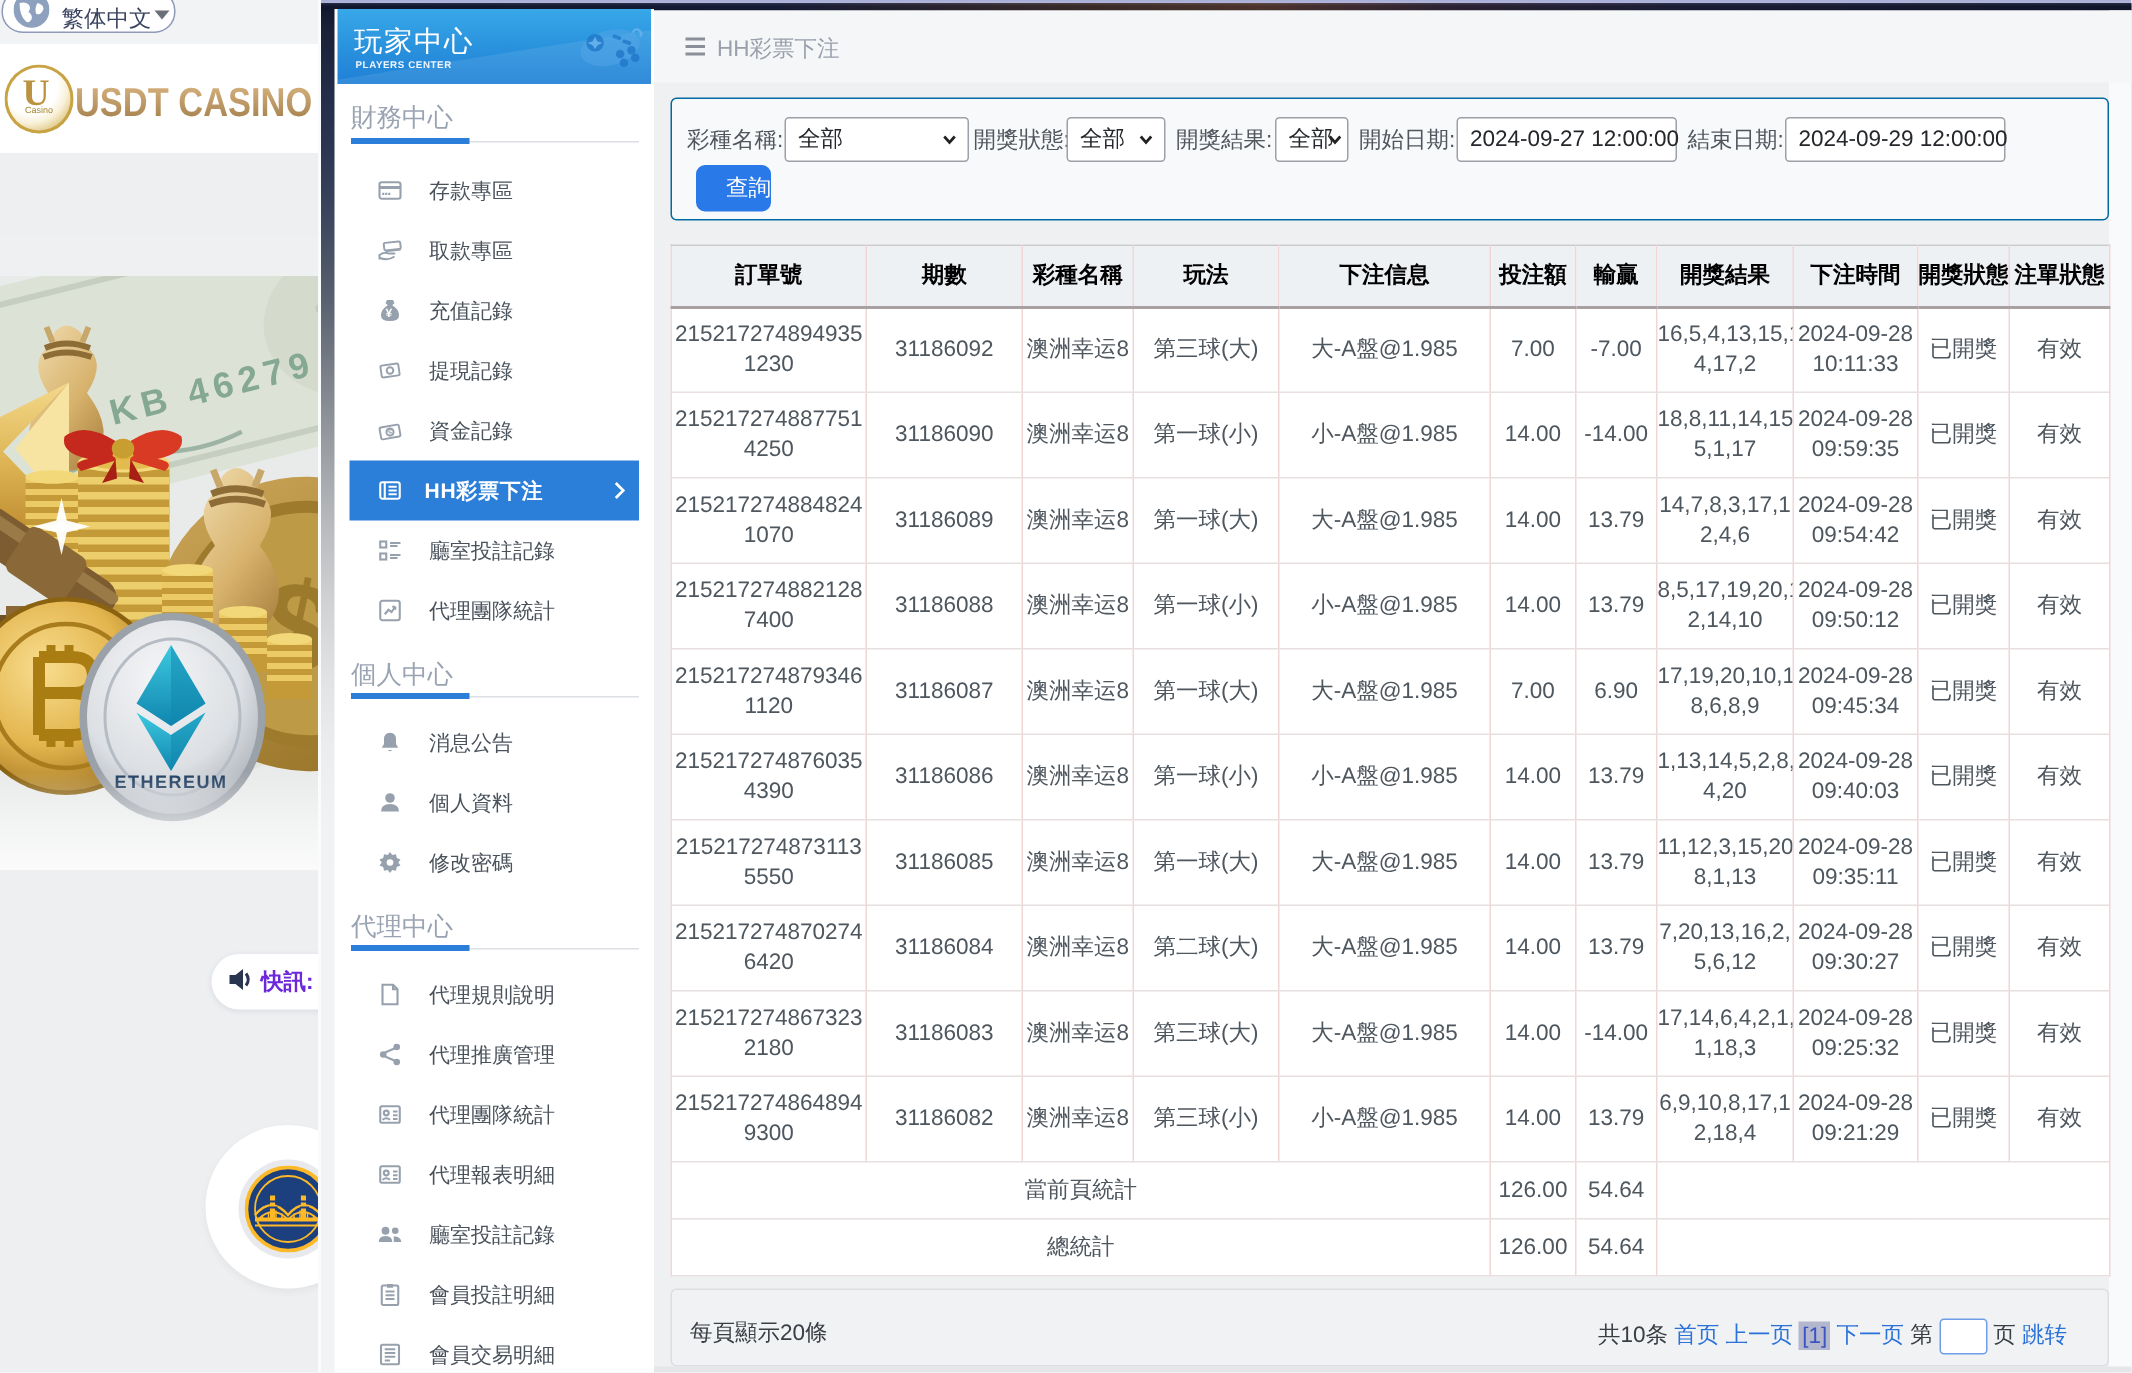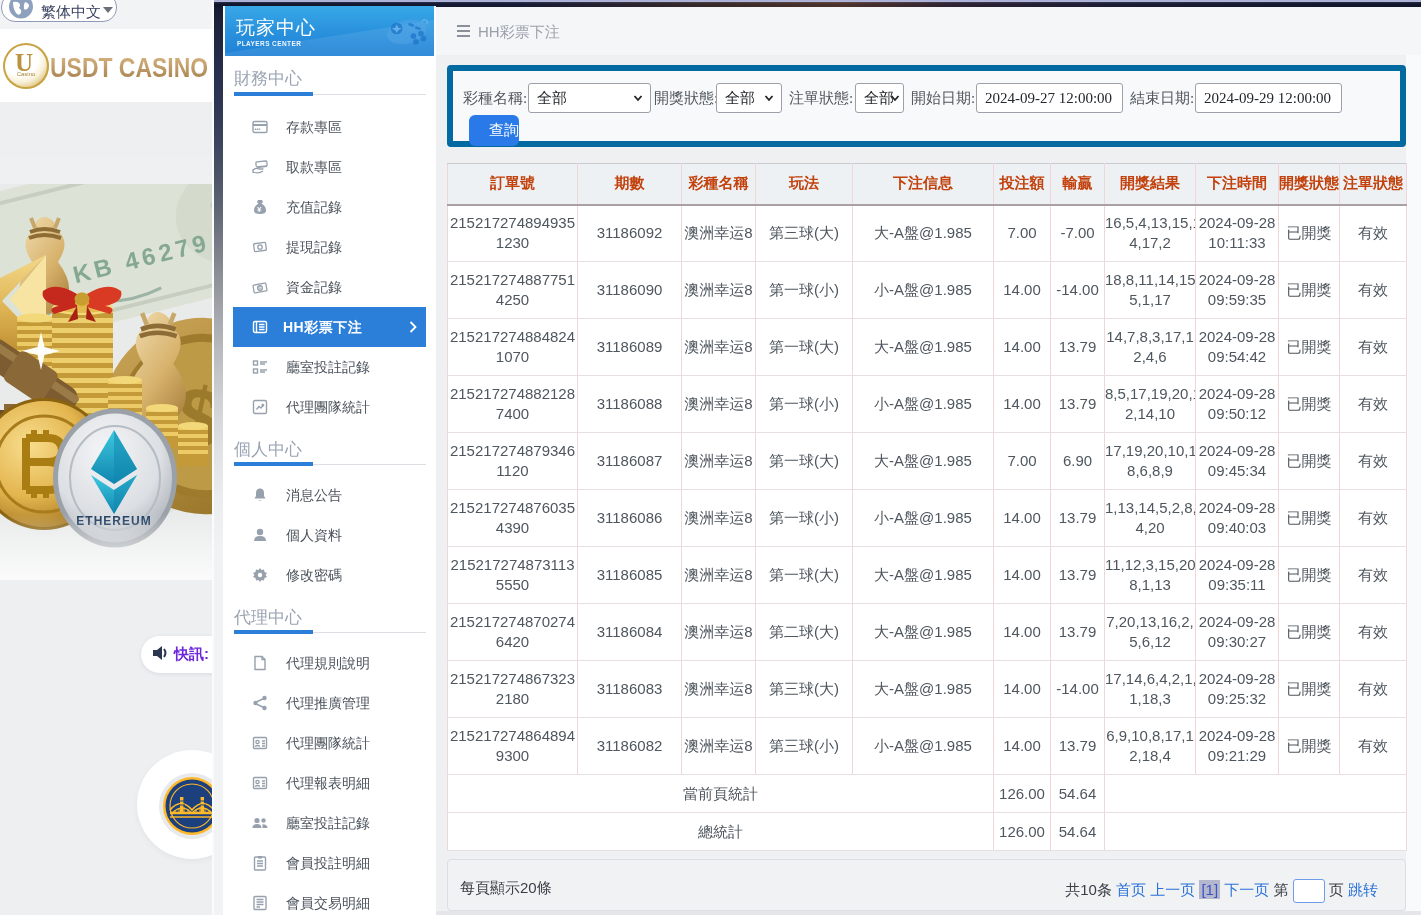--- a/index.html
+++ b/index.html
@@ -49,7 +49,7 @@
 .hamb { position:absolute; left:21px; top:18px; width:13px; height:12px; border-top:2px solid #8a8f99; border-bottom:2px solid #8a8f99; }
 .hamb i { position:absolute; left:0; top:3px; width:13px; height:2px; background:#8a8f99; display:block; }
 .ctitle { position:absolute; left:42px; top:16px; font-size:15px; color:#99a0ab; }
-.filter { position:absolute; left:11px; top:58px; width:959px; height:82px; background:#f8f9fa; border:6px solid #0369a1; border-radius:4px; font-size:15px;font-family:Liberation Serif, serif; }
+.filter { position:absolute; left:11px; top:58px; width:959px; height:82px; background:#f8f9fa; border:1px solid #0369a1; border-radius:4px; font-size:15px; }
 .flabel { position:absolute; top:18px; color:#50565e; }
 .fsel,.finp { position:absolute; top:12px; height:30px; white-space:nowrap; border:1px solid #9da0a8; border-radius:3px; background:#fff; color:#24272b; padding-left:8px; line-height:28px; }
 .chev { position:absolute; width:10px; height:10px; }

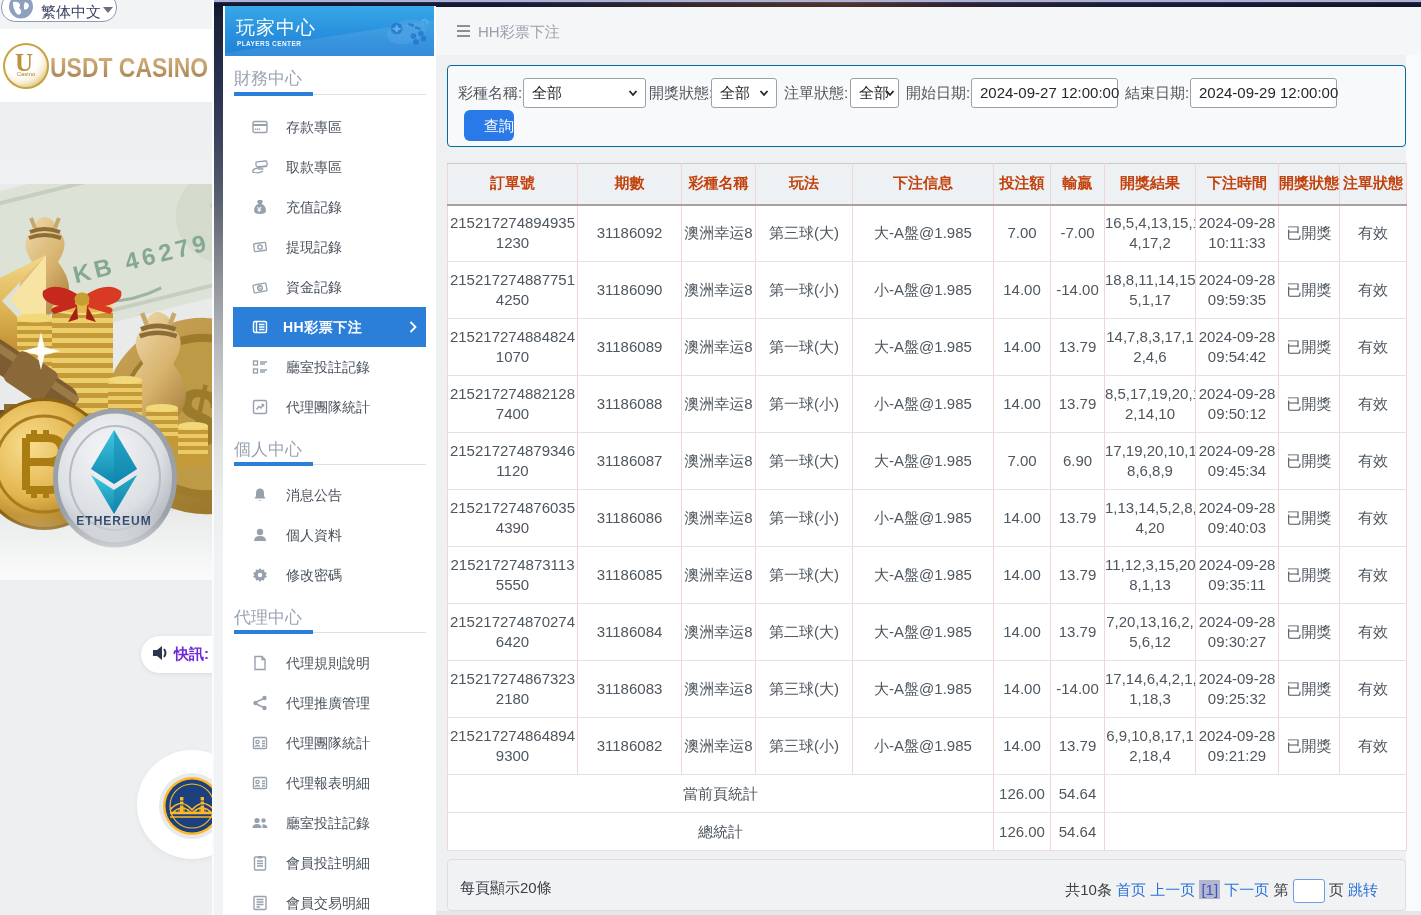--- a/index.html
+++ b/index.html
@@ -536,7 +536,7 @@
             <path d="M1.5 3 L5 7 L8.5 3" stroke="#222" stroke-width="1.8" fill="none"></path>
           </svg>
         </span>
-      <span class="flabel" style="left:336px">注單狀態:</span>
+      <span class="flabel" style="left:336px">開獎結果:</span>
       <span class="fsel" style="left:402px;width:49px">全部</span>
       <span class="chev" style="left:437px;top:22px">
           <svg width="10" height="10" viewBox="0 0 10 10">

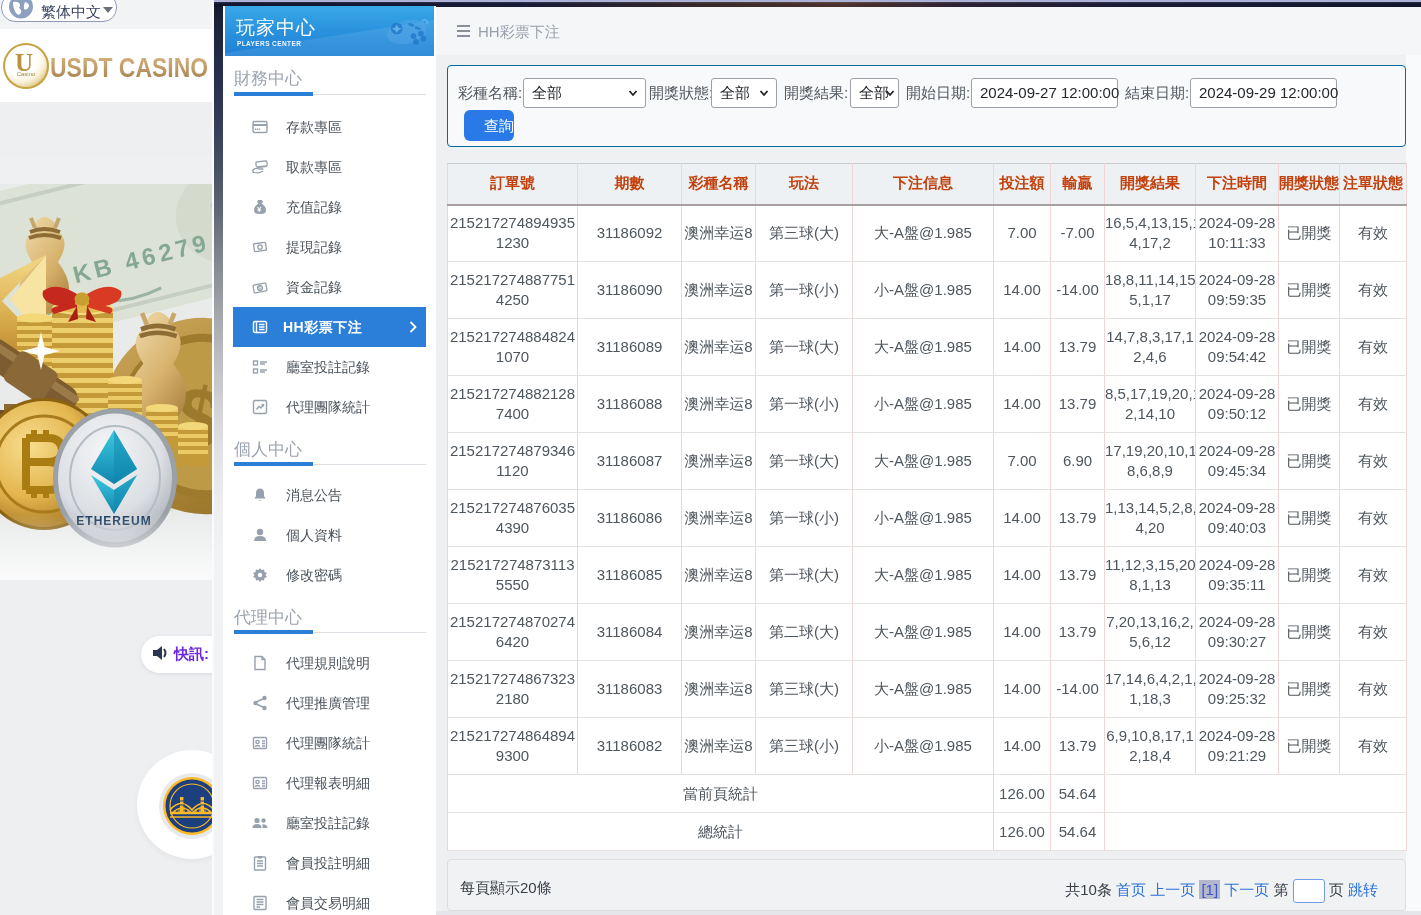--- a/index.html
+++ b/index.html
@@ -57,7 +57,7 @@
 .fbtn { position:absolute; left:16px; top:44px; width:50px; height:31px; background:#2979e8; border-radius:6px; color:#fff; font-size:15px; text-align:right; line-height:31px; }
 table.dt { position:absolute; left:11px; top:156px; border-collapse:collapse; table-layout:fixed; width:959px; background:#fff; font-size:15px; color:#4e565e; }
 table.dt th, table.dt td { border-left:1px solid #f0d6d6; border-right:1px solid #f0d6d6; text-align:center; padding:0; overflow:hidden; }
-table.dt th { height:41px; background:#eef1f4; border-top:1px solid #cacaca; border-bottom:2px solid #a9a1a1; font-weight:bold; color:#c2410c; }
+table.dt th { height:41px; background:#eef1f4; border-top:1px solid #cacaca; border-bottom:2px solid #a9a1a1; font-weight:bold; color:#000000; }
 table.dt td { height:57px; border-bottom:1px solid #e8e0e0; line-height:20px; }
 table.dt tr.sum td { height:37px; line-height:37px; }
 .pager { position:absolute; left:11px; top:852px; width:959px; height:52px; background:#f1f2f4; border:1px solid #dcdee2; border-radius:4px; font-size:15px; }

